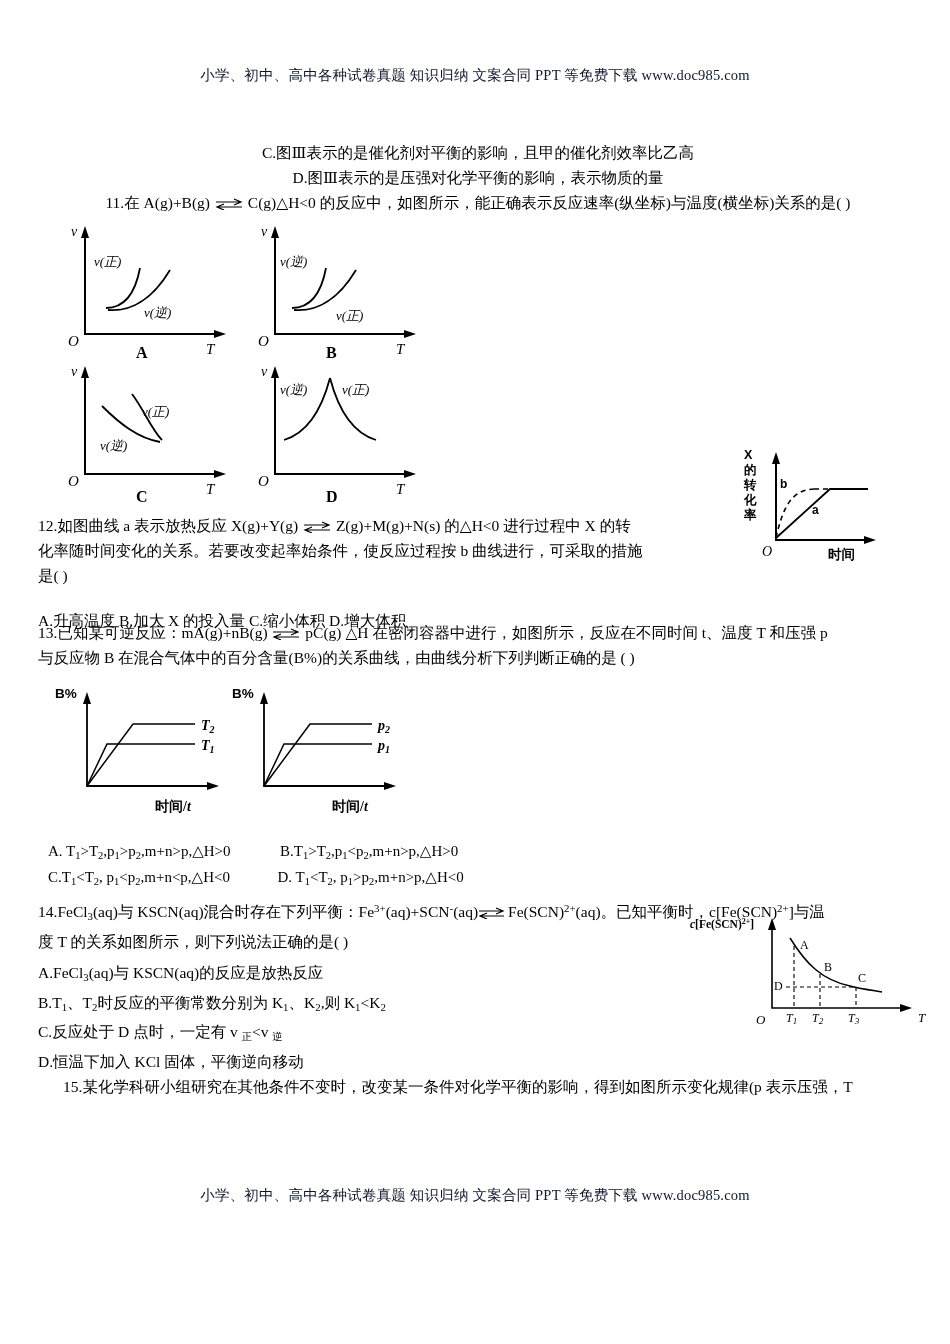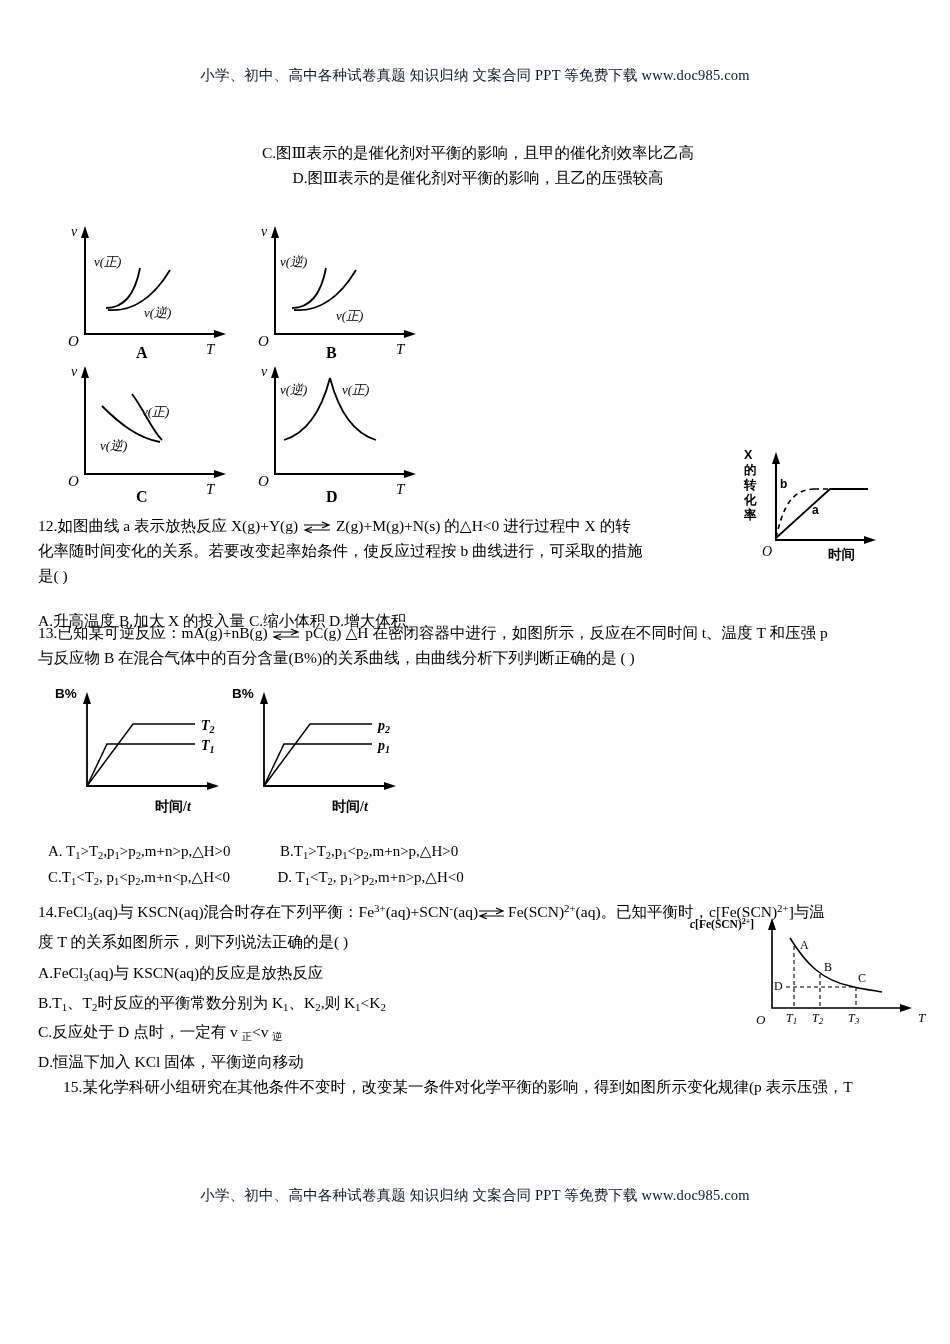--- a/index.html
+++ b/index.html
@@ -80,7 +80,7 @@
 
   <div class="body-text" style="top:140px;text-align:center;">
     <div class="qline">C.图Ⅲ表示的是催化剂对平衡的影响，且甲的催化剂效率比乙高</div>
-    <div class="qline">D.图Ⅲ表示的是催化剂对平衡的影响，且乙的压强较高</div>
+    <div class="qline">D.图Ⅲ表示的是压强对化学平衡的影响，表示物质的量</div>
   </div>
 
   <div class="figure" style="left:60px; top:222px;">

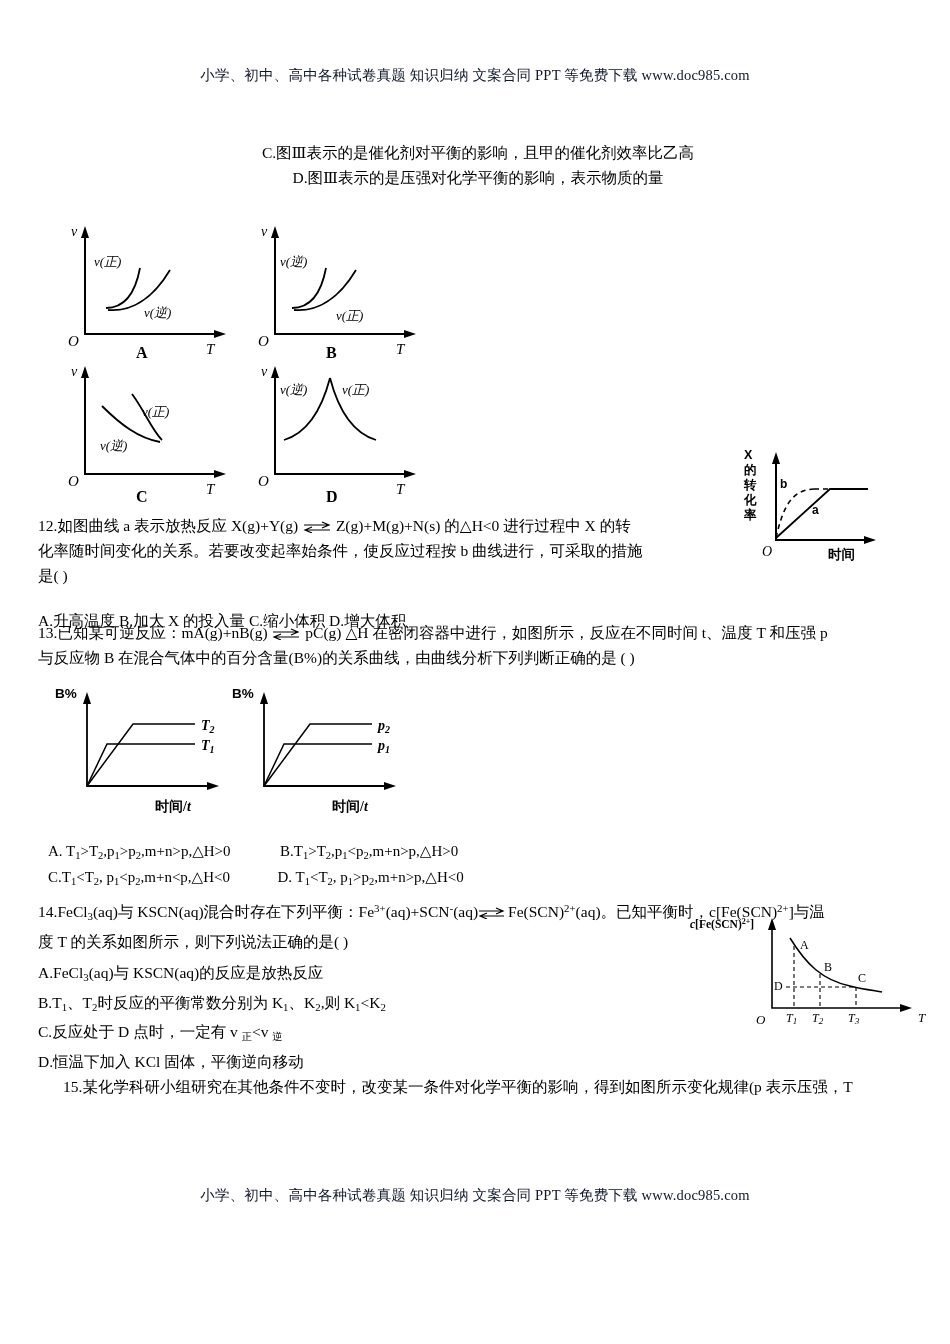--- a/index.html
+++ b/index.html
@@ -81,6 +81,16 @@
   <div class="body-text" style="top:140px;text-align:center;">
     <div class="qline">C.图Ⅲ表示的是催化剂对平衡的影响，且甲的催化剂效率比乙高</div>
     <div class="qline">D.图Ⅲ表示的是压强对化学平衡的影响，表示物质的量</div>
+    <div class="qline">
+      <span>11.在 A(g)+B(g)</span>
+      <span class="eqarrow">
+        <svg width="30" height="12" viewBox="0 0 30 12">
+          <path d="M2 4 H26 M20 1 L27 4 L20 7" fill="none" stroke="#000" stroke-width="1.2"></path>
+          <path d="M28 9 H4 M10 6 L3 9 L10 12" fill="none" stroke="#000" stroke-width="1.2"></path>
+        </svg>
+      </span>
+      <span>C(g)△H&lt;0 的反应中，如图所示，能正确表示反应速率(纵坐标)与温度(横坐标)关系的是(  )</span>
+    </div>
   </div>
 
   <div class="figure" style="left:60px; top:222px;">

